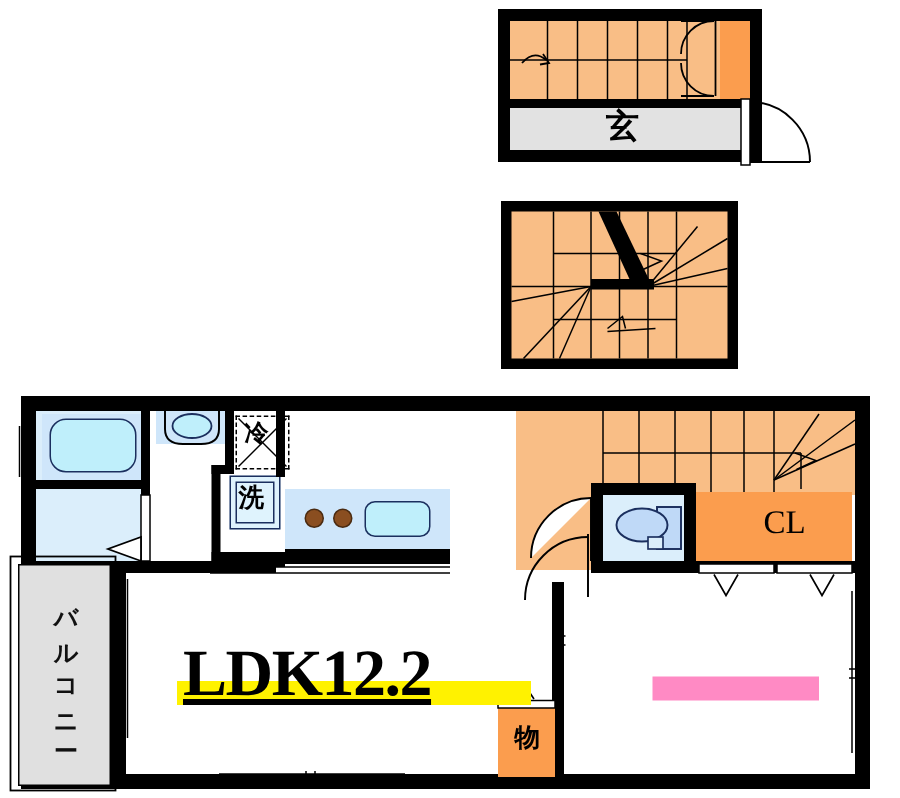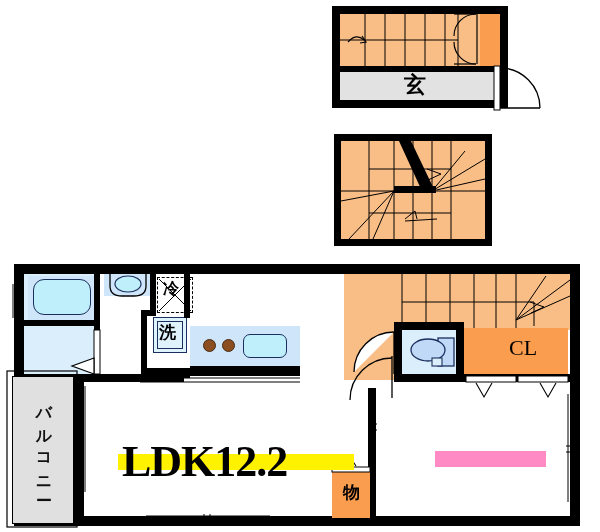--- a/index.html
+++ b/index.html
@@ -286,7 +286,7 @@
     </svg>
 
     <div class="hl hl-yellow" style="left:118px;top:196px;width:236px;height:16px;"></div>
-    <div class="room-name lbl" style="left:122px;top:182px;">LDK12.2</div>
+    <div class="room-name lbl" style="left:122px;top:169px;text-decoration:underline;">LDK12.2</div>
 
     <svg class="abs" style="left:146px;top:254px;width:124px;height:16px;">
       <g class="stk" stroke-width="1">

